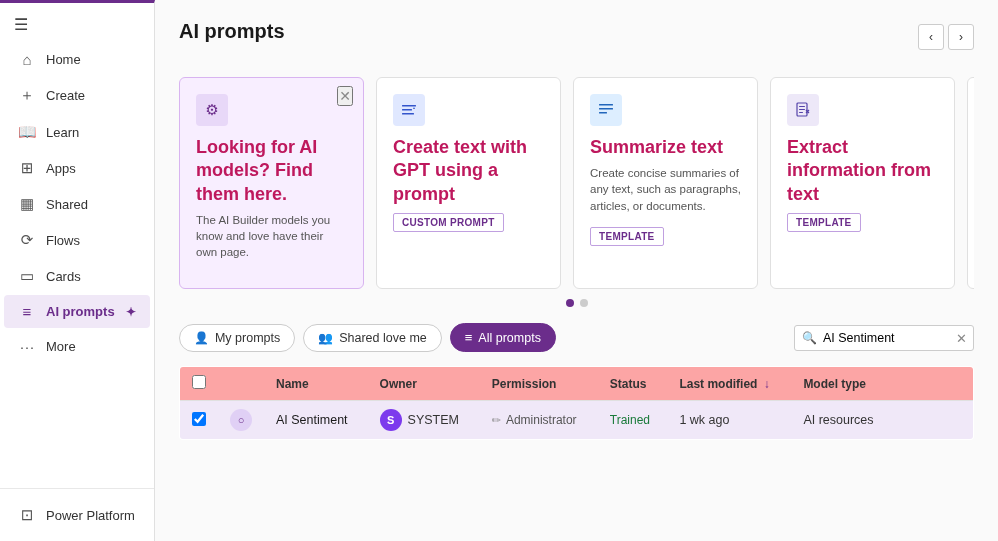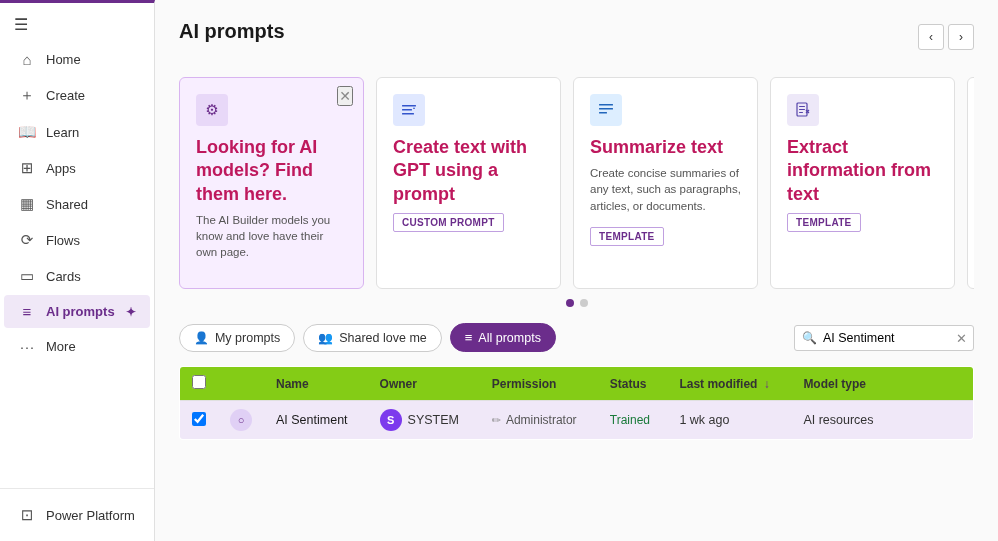--- a/index.html
+++ b/index.html
@@ -233,7 +233,7 @@
       font-weight: 600;
       color: #333;
       padding: 8px 12px;
-      background: #84cc16;
+      background: #fca5a5;
       border-bottom: 1px solid #e0e0e0;
     }
     .data-table th.sortable { cursor: pointer; }

